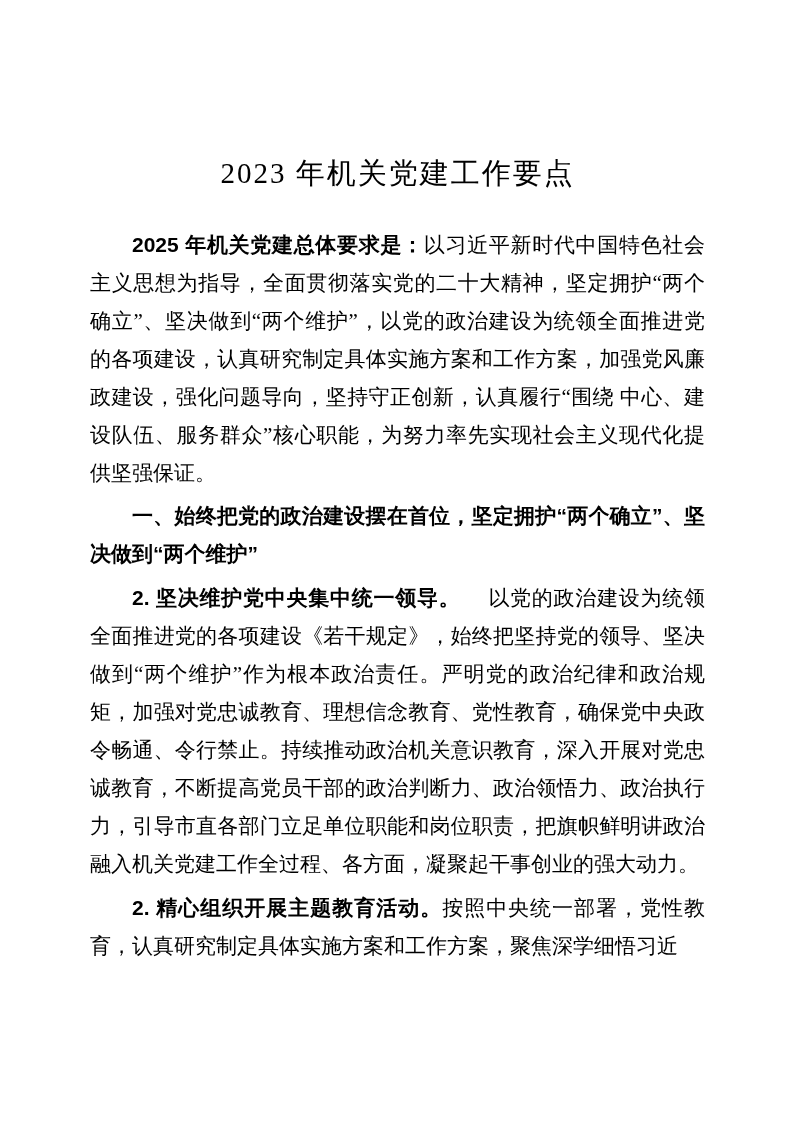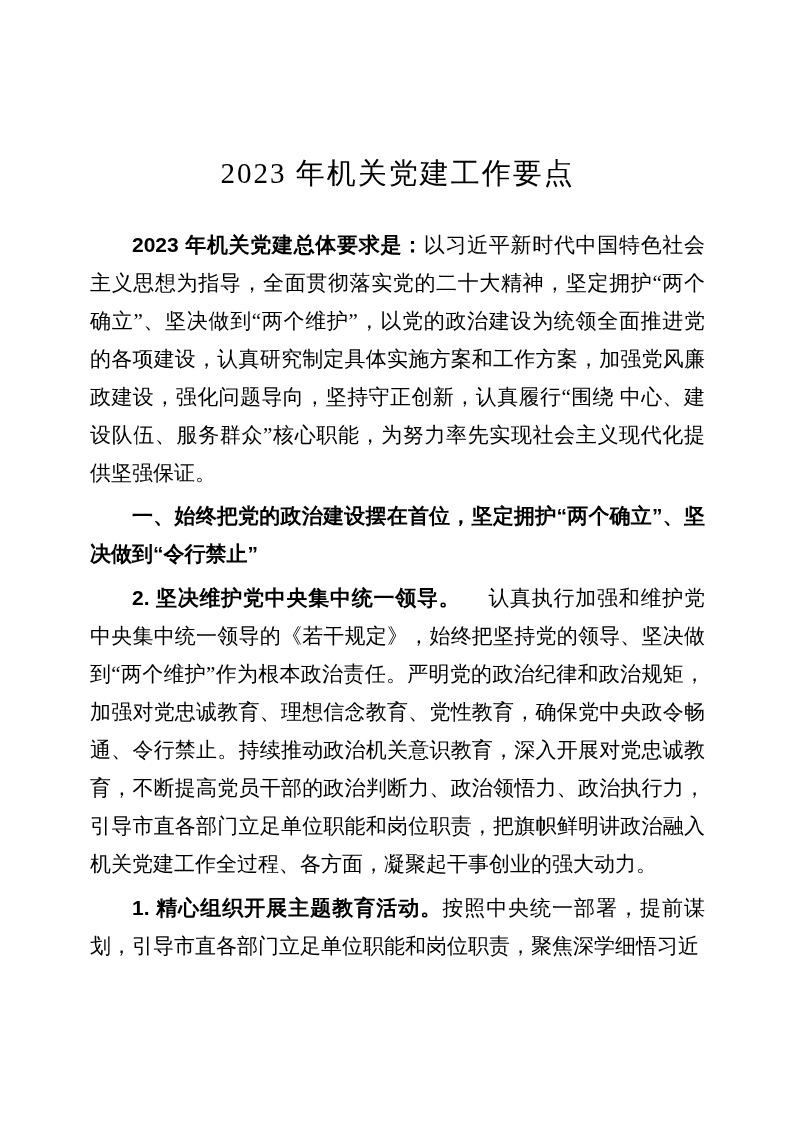--- a/index.html
+++ b/index.html
@@ -66,7 +66,7 @@
 
     <h1 class="doc-title">2023 年机关党建工作要点</h1>
 
-    <p class="para"><span class="hei">2023 年机关党建总体要求是：</span><span>以习近平新时代中国特色社会主义思想为指导，全面贯彻落实党的二十大精神，坚定拥护“两个确立”、坚决做到“两个维护”，以党的政治建设为统领全面推进党的各项建设，认真研究制定具体实施方案和工作方案，加强党风廉政建设，强化问题导向，坚持守正创新，认真履行“围绕 中心、建设队伍、服务群众”核心职能，为努力率先实现社会主义现代化提供坚强保证。</span></p>
+    <p class="para"><span class="hei">2025 年机关党建总体要求是：</span><span>以习近平新时代中国特色社会主义思想为指导，全面贯彻落实党的二十大精神，坚定拥护“两个确立”、坚决做到“两个维护”，以党的政治建设为统领全面推进党的各项建设，认真研究制定具体实施方案和工作方案，加强党风廉政建设，强化问题导向，坚持守正创新，认真履行“围绕 中心、建设队伍、服务群众”核心职能，为努力率先实现社会主义现代化提供坚强保证。</span></p>
 
     <p class="section-heading">一、始终把党的政治建设摆在首位，坚定拥护“两个确立”、坚决做到“令行禁止”</p>
 

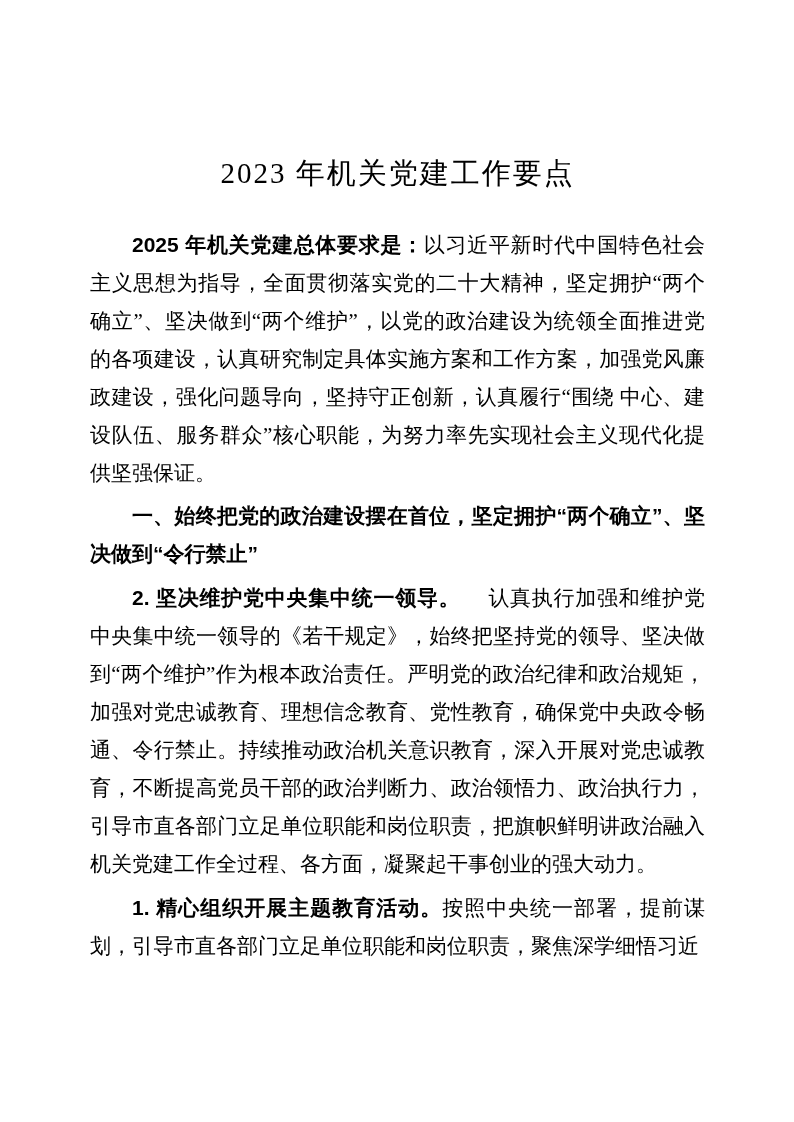--- a/index.html
+++ b/index.html
@@ -68,7 +68,7 @@
 
     <p class="para"><span class="hei">2025 年机关党建总体要求是：</span><span>以习近平新时代中国特色社会主义思想为指导，全面贯彻落实党的二十大精神，坚定拥护“两个确立”、坚决做到“两个维护”，以党的政治建设为统领全面推进党的各项建设，认真研究制定具体实施方案和工作方案，加强党风廉政建设，强化问题导向，坚持守正创新，认真履行“围绕 中心、建设队伍、服务群众”核心职能，为努力率先实现社会主义现代化提供坚强保证。</span></p>
 
-    <p class="section-heading">一、始终把党的政治建设摆在首位，坚定拥护“两个确立”、坚决做到“令行禁止”</p>
+    <p class="section-heading">一、始终把党的政治建设摆在首位，坚定拥护“两个确立”、坚决做到“两个维护”</p>
 
     <p class="para spaced"><span class="hei lead-gap">2. 坚决维护党中央集中统一领导。</span><span>认真执行加强和维护党中央集中统一领导的《若干规定》，始终把坚持党的领导、坚决做到“两个维护”作为根本政治责任。严明党的政治纪律和政治规矩，加强对党忠诚教育、理想信念教育、党性教育，确保党中央政令畅通、令行禁止。持续推动政治机关意识教育，深入开展对党忠诚教育，不断提高党员干部的政治判断力、政治领悟力、政治执行力，引导市直各部门立足单位职能和岗位职责，把旗帜鲜明讲政治融入机关党建工作全过程、各方面，凝聚起干事创业的强大动力。</span></p>
 

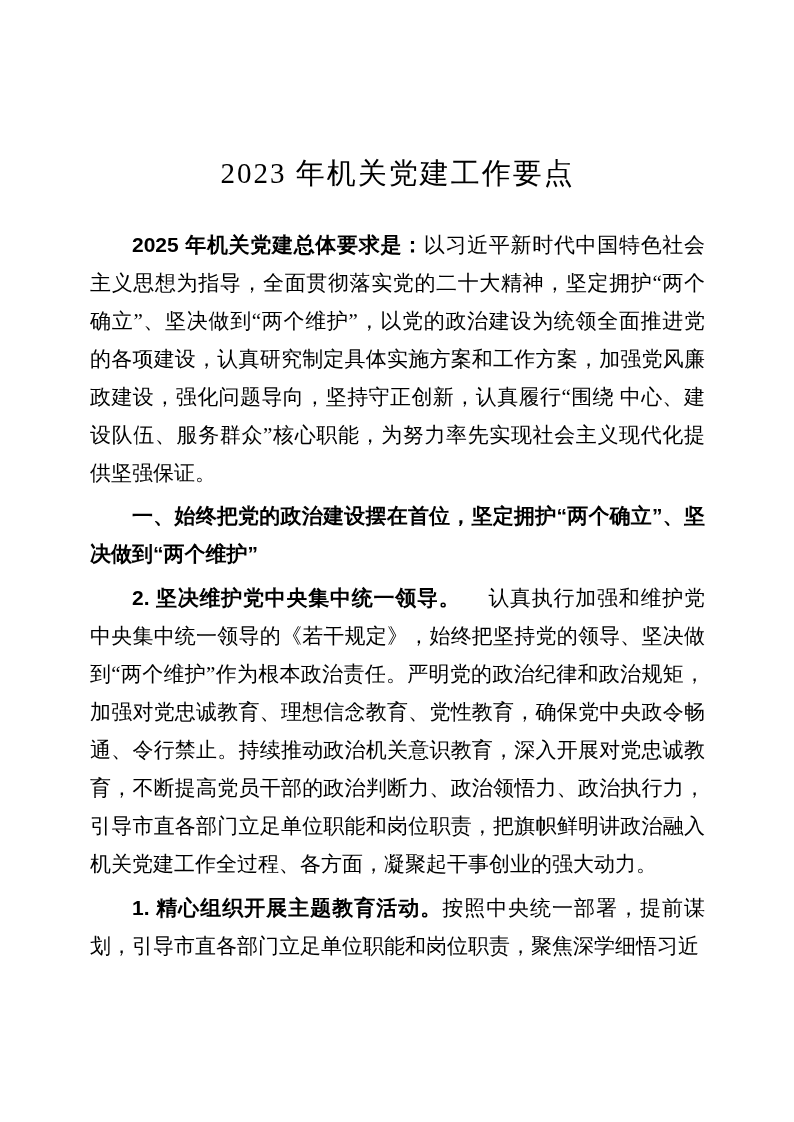--- a/index.html
+++ b/index.html
@@ -70,7 +70,7 @@
 
     <p class="section-heading">一、始终把党的政治建设摆在首位，坚定拥护“两个确立”、坚决做到“两个维护”</p>
 
-    <p class="para spaced"><span class="hei lead-gap">2. 坚决维护党中央集中统一领导。</span><span>认真执行加强和维护党中央集中统一领导的《若干规定》，始终把坚持党的领导、坚决做到“两个维护”作为根本政治责任。严明党的政治纪律和政治规矩，加强对党忠诚教育、理想信念教育、党性教育，确保党中央政令畅通、令行禁止。持续推动政治机关意识教育，深入开展对党忠诚教育，不断提高党员干部的政治判断力、政治领悟力、政治执行力，引导市直各部门立足单位职能和岗位职责，把旗帜鲜明讲政治融入机关党建工作全过程、各方面，凝聚起干事创业的强大动力。</span></p>
+    <p class="para spaced"><span class="hei lead-gap">2. 坚决维护党中央集中统一领导。</span><span>以党的政治建设为统领全面推进党的各项建设《若干规定》，始终把坚持党的领导、坚决做到“两个维护”作为根本政治责任。严明党的政治纪律和政治规矩，加强对党忠诚教育、理想信念教育、党性教育，确保党中央政令畅通、令行禁止。持续推动政治机关意识教育，深入开展对党忠诚教育，不断提高党员干部的政治判断力、政治领悟力、政治执行力，引导市直各部门立足单位职能和岗位职责，把旗帜鲜明讲政治融入机关党建工作全过程、各方面，凝聚起干事创业的强大动力。</span></p>
 
     <p class="para spaced"><span class="hei">1. 精心组织开展主题教育活动。</span><span>按照中央统一部署，提前谋划，引导市直各部门立足单位职能和岗位职责，聚焦深学细悟习近</span></p>
 

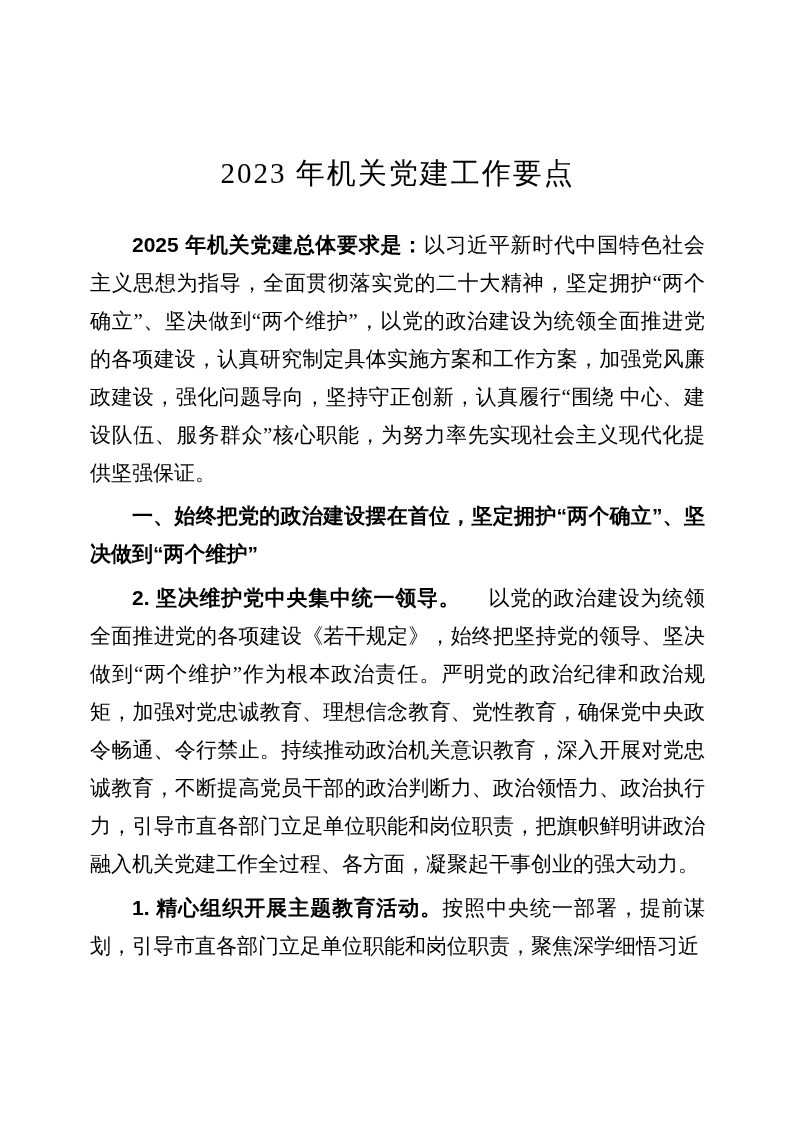--- a/index.html
+++ b/index.html
@@ -72,7 +72,7 @@
 
     <p class="para spaced"><span class="hei lead-gap">2. 坚决维护党中央集中统一领导。</span><span>以党的政治建设为统领全面推进党的各项建设《若干规定》，始终把坚持党的领导、坚决做到“两个维护”作为根本政治责任。严明党的政治纪律和政治规矩，加强对党忠诚教育、理想信念教育、党性教育，确保党中央政令畅通、令行禁止。持续推动政治机关意识教育，深入开展对党忠诚教育，不断提高党员干部的政治判断力、政治领悟力、政治执行力，引导市直各部门立足单位职能和岗位职责，把旗帜鲜明讲政治融入机关党建工作全过程、各方面，凝聚起干事创业的强大动力。</span></p>
 
-    <p class="para spaced"><span class="hei">1. 精心组织开展主题教育活动。</span><span>按照中央统一部署，提前谋划，引导市直各部门立足单位职能和岗位职责，聚焦深学细悟习近</span></p>
+    <p class="para spaced"><span class="hei">2. 精心组织开展主题教育活动。</span><span>按照中央统一部署，提前谋划，引导市直各部门立足单位职能和岗位职责，聚焦深学细悟习近</span></p>
 
   </div>
 </div>

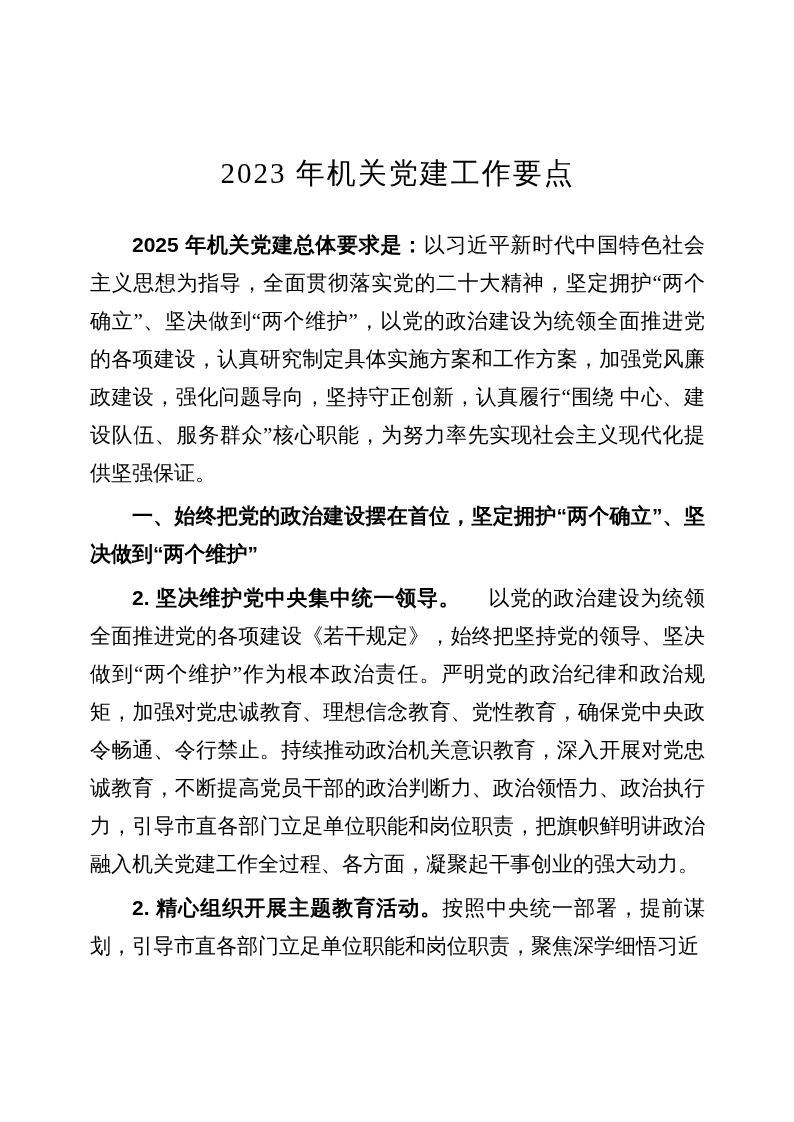--- a/index.html
+++ b/index.html
@@ -72,7 +72,7 @@
 
     <p class="para spaced"><span class="hei lead-gap">2. 坚决维护党中央集中统一领导。</span><span>以党的政治建设为统领全面推进党的各项建设《若干规定》，始终把坚持党的领导、坚决做到“两个维护”作为根本政治责任。严明党的政治纪律和政治规矩，加强对党忠诚教育、理想信念教育、党性教育，确保党中央政令畅通、令行禁止。持续推动政治机关意识教育，深入开展对党忠诚教育，不断提高党员干部的政治判断力、政治领悟力、政治执行力，引导市直各部门立足单位职能和岗位职责，把旗帜鲜明讲政治融入机关党建工作全过程、各方面，凝聚起干事创业的强大动力。</span></p>
 
-    <p class="para spaced"><span class="hei">2. 精心组织开展主题教育活动。</span><span>按照中央统一部署，提前谋划，引导市直各部门立足单位职能和岗位职责，聚焦深学细悟习近</span></p>
+    <p class="para spaced"><span class="hei">2. 精心组织开展主题教育活动。</span><span>按照中央统一部署，党性教育，认真研究制定具体实施方案和工作方案，聚焦深学细悟习近</span></p>
 
   </div>
 </div>

